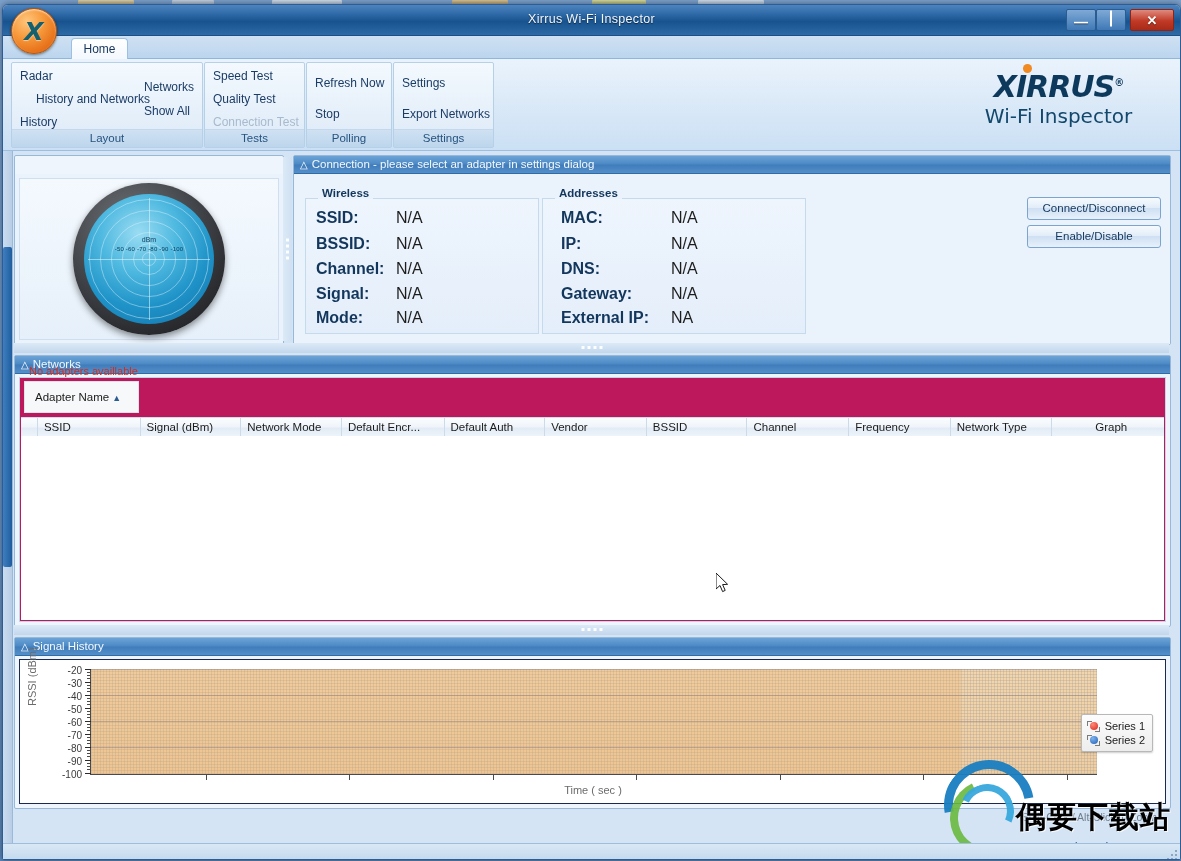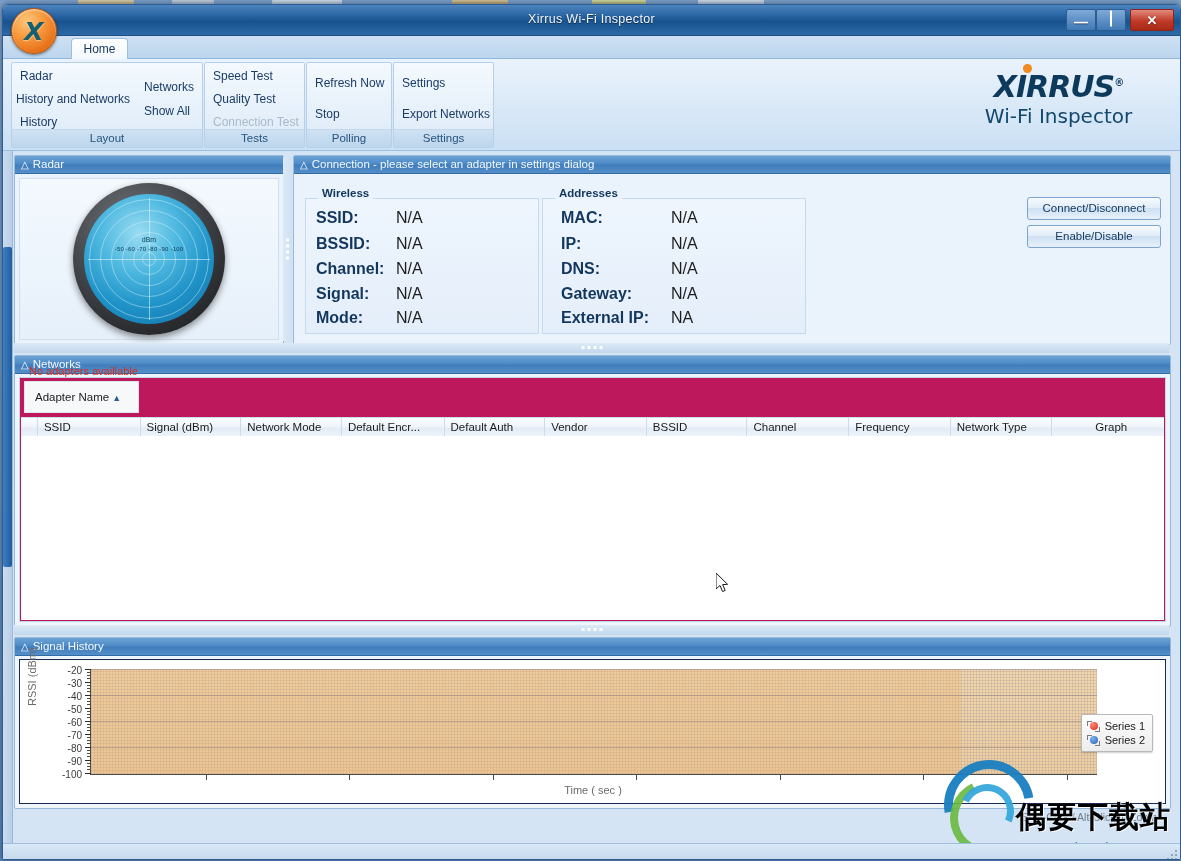--- a/index.html
+++ b/index.html
@@ -275,7 +275,7 @@
 
     <div class="rgroup" id="g-layout">
       <div class="ritem" style="left:8px;top:6px;">Radar</div>
-      <div class="ritem" style="left:4px;top:29px;">History and Networks</div>
+      <div class="ritem" style="left:24px;top:29px;">History and Networks</div>
       <div class="ritem" style="left:8px;top:52px;">History</div>
       <div class="ritem" style="left:132px;top:17px;">Networks</div>
       <div class="ritem" style="left:132px;top:41px;">Show All</div>

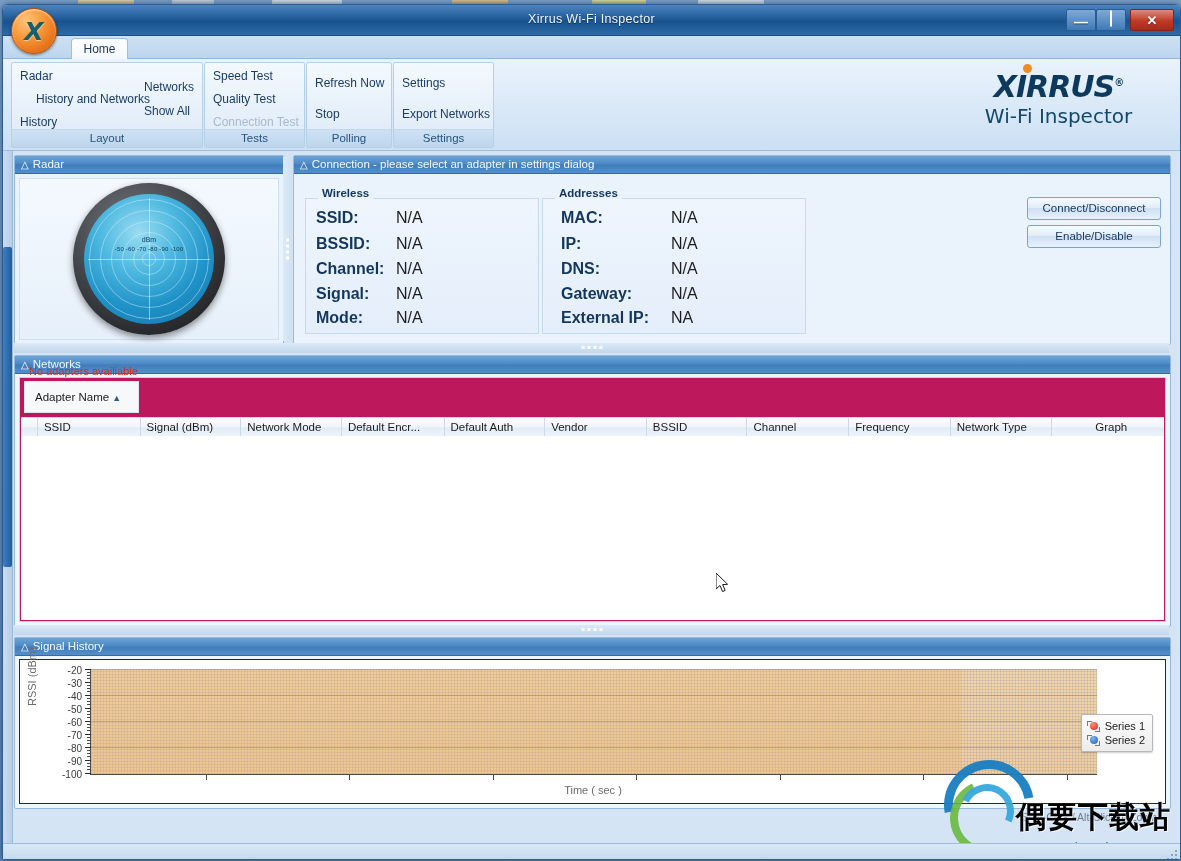--- a/index.html
+++ b/index.html
@@ -318,9 +318,6 @@
     </div>
 
     <div class="panel" id="p-radar">
-      <div class="phdr">
-        <span class="chev">△</span><span>Radar</span>
-      </div>
       <div class="pbody">
         <div id="radar-inner">
           <div id="radar-dish">

